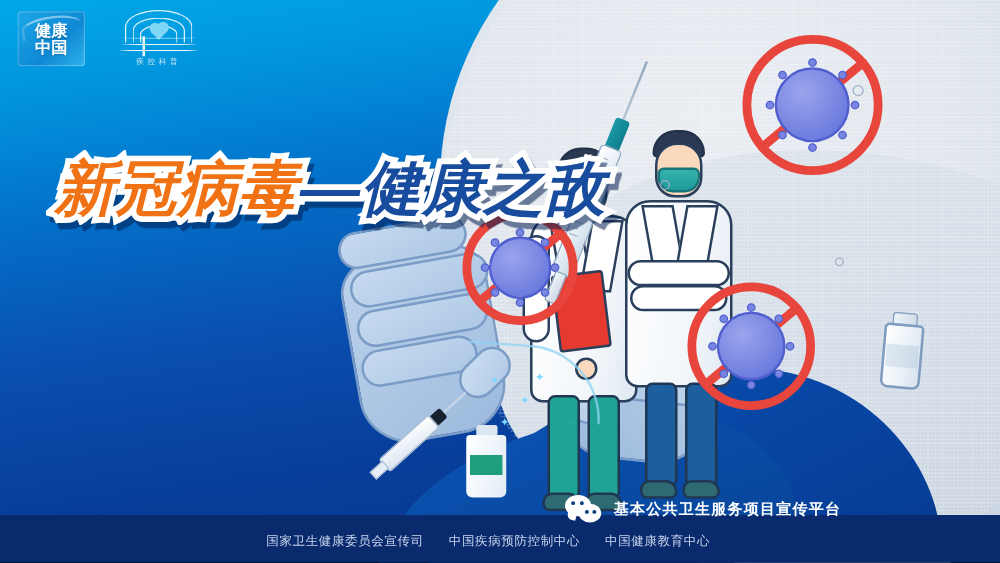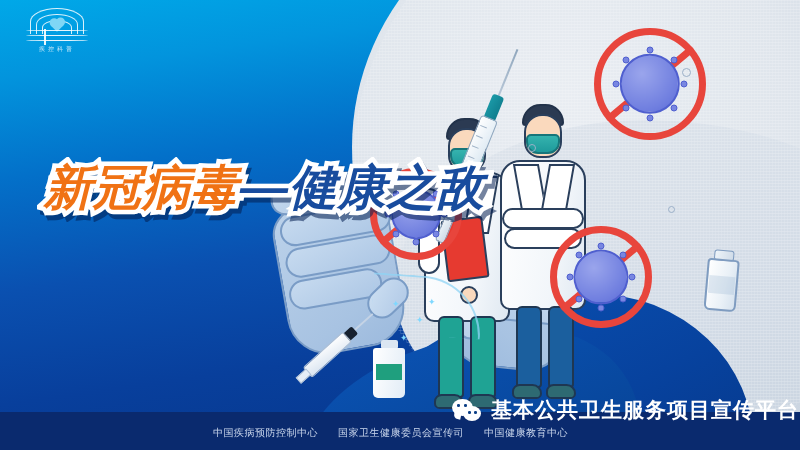--- a/index.html
+++ b/index.html
@@ -309,6 +309,13 @@
 
   <div class="logos">
 
+    <div class="logo-jkzg">
+      <div class="swoosh"></div>
+      <div class="cn">
+        <div>健康</div>
+        <div>中国</div>
+      </div>
+    </div>
 
     <div class="logo-cdc">
       <div class="arcs">

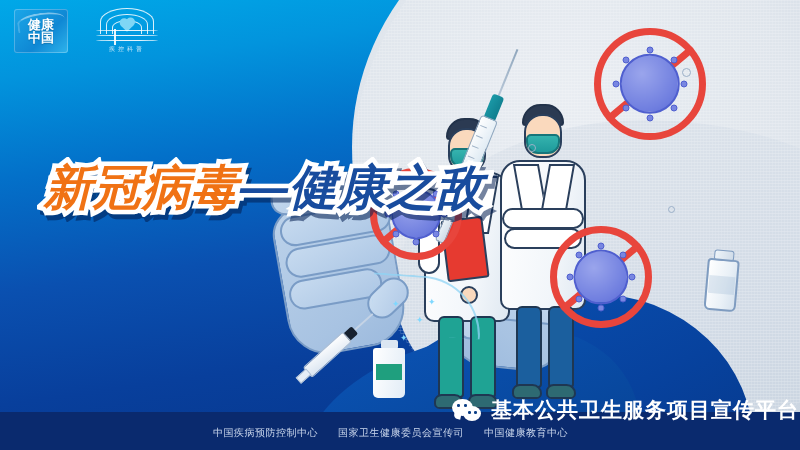--- a/index.html
+++ b/index.html
@@ -110,7 +110,6 @@
     letter-spacing:1px;white-space:nowrap;
     -webkit-text-stroke:9px #fff; paint-order:stroke fill;
     filter:drop-shadow(3px 5px 0 rgba(2,30,80,.55));
-    margin-top:36px;
   }
   .hl-line.l2{ margin-top:20px;margin-left:-10px; }
   .seg-orange{ color:#f07214; }

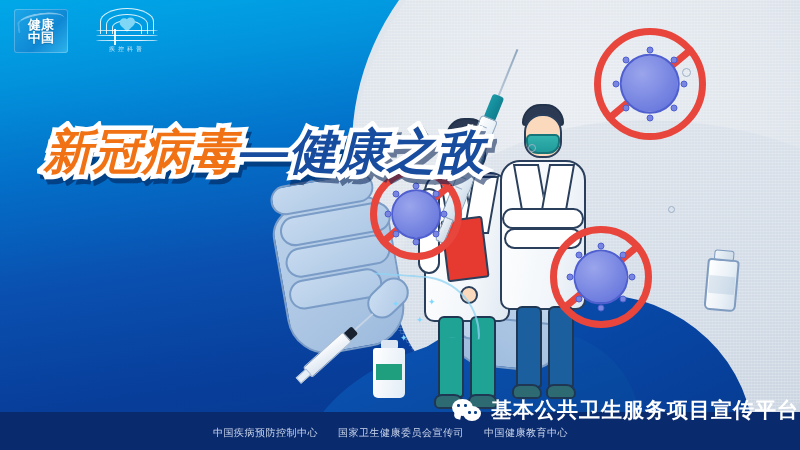--- a/index.html
+++ b/index.html
@@ -295,7 +295,7 @@
     background:#fff;border-radius:0 0 0 60%;transform:rotate(12deg);
   }
   .wechat .wx-icon .e{ position:absolute;width:2.6px;height:2.6px;border-radius:50%;background:#0d3f86; }
-  .wechat .wx-txt{ font-size:21px;font-weight:bold;color:#fff;letter-spacing:1px;white-space:nowrap; }
+  .wechat .wx-txt{ font-size:12px;font-weight:bold;color:#fff;letter-spacing:1px;white-space:nowrap; }
 </style>
 </head>
 <body>

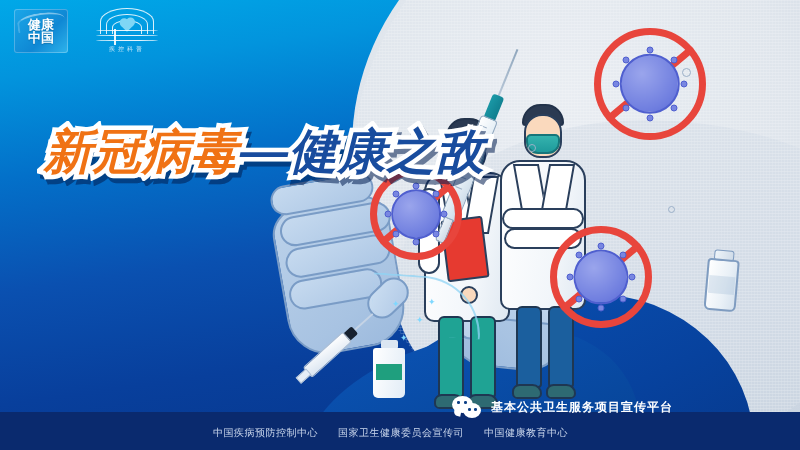--- a/index.html
+++ b/index.html
@@ -499,8 +499,8 @@
   </div>
 
   <div class="credits">
+    <span>国家卫生健康委员会宣传司</span>
     <span>中国疾病预防控制中心</span>
-    <span>国家卫生健康委员会宣传司</span>
     <span>中国健康教育中心</span>
   </div>
 

